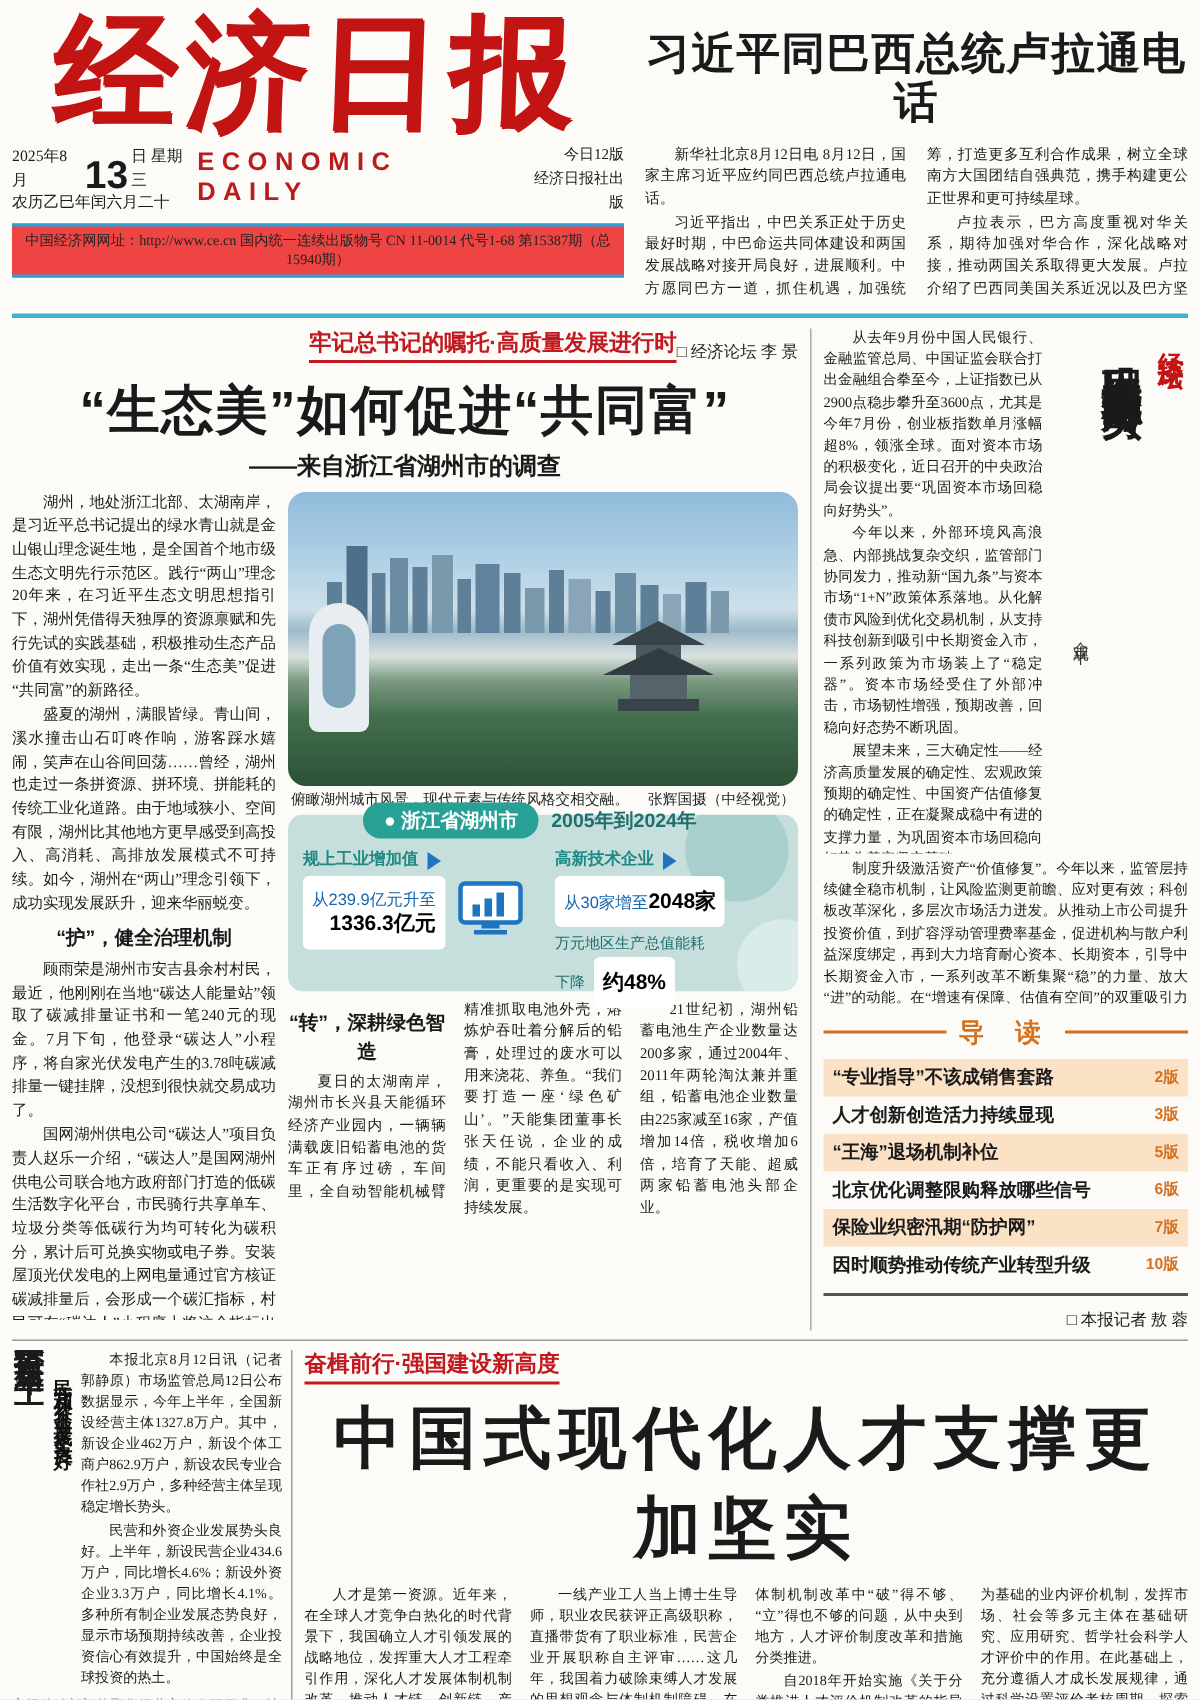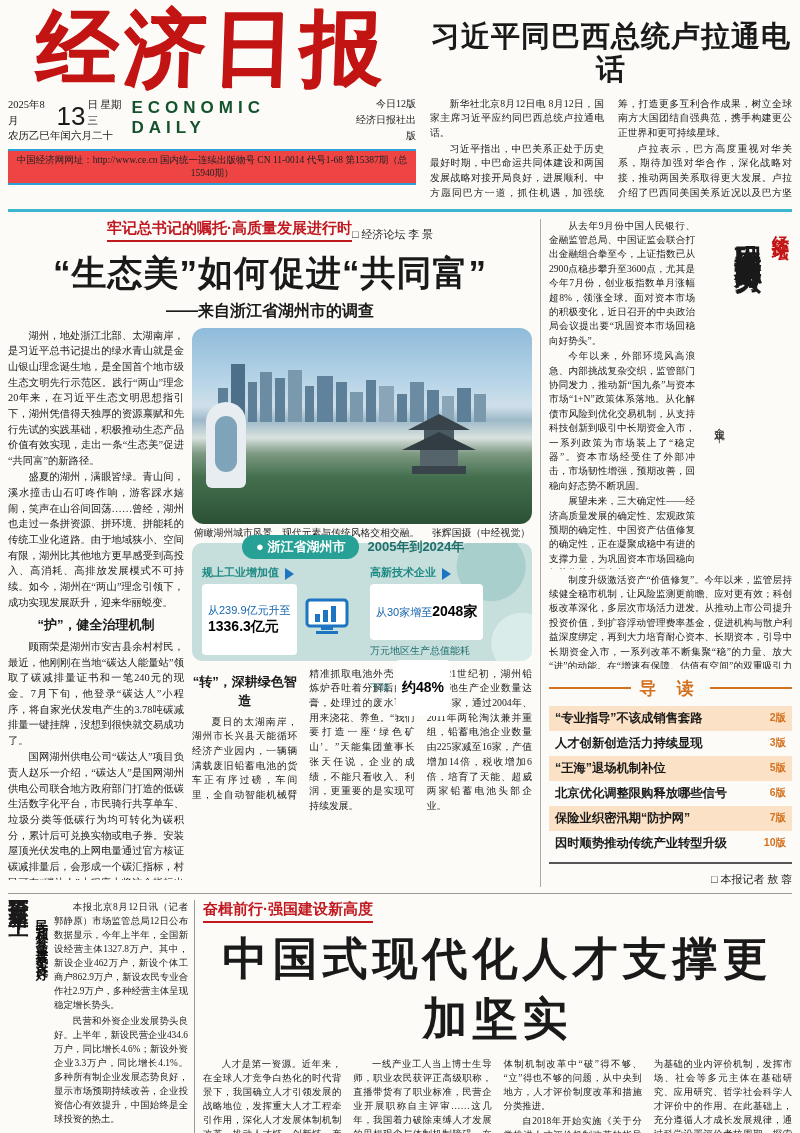--- a/index.html
+++ b/index.html
@@ -19,7 +19,7 @@
   .mast-meta{display:flex;align-items:flex-end;justify-content:space-between;margin-top:4px;}
   .date-block{font-size:10.5px;line-height:1.5;}
   .date-top{display:flex;align-items:flex-end;gap:2px;}
-  .date-day{font-size:26px;font-weight:400;line-height:0.9;font-family:"Liberation Sans",sans-serif;}
+  .date-day{font-size:26px;font-weight:700;line-height:0.9;font-family:"Liberation Sans",sans-serif;}
   .eng{font-size:17px;letter-spacing:5px;font-weight:600;color:#14532d;font-family:"Liberation Sans",sans-serif;padding-bottom:6px;}
   .edition{font-size:10px;text-align:right;line-height:1.6;}
   .info-bar{margin-top:5px;border-top:2px solid #2a9fd8;border-bottom:2px solid #2a9fd8;

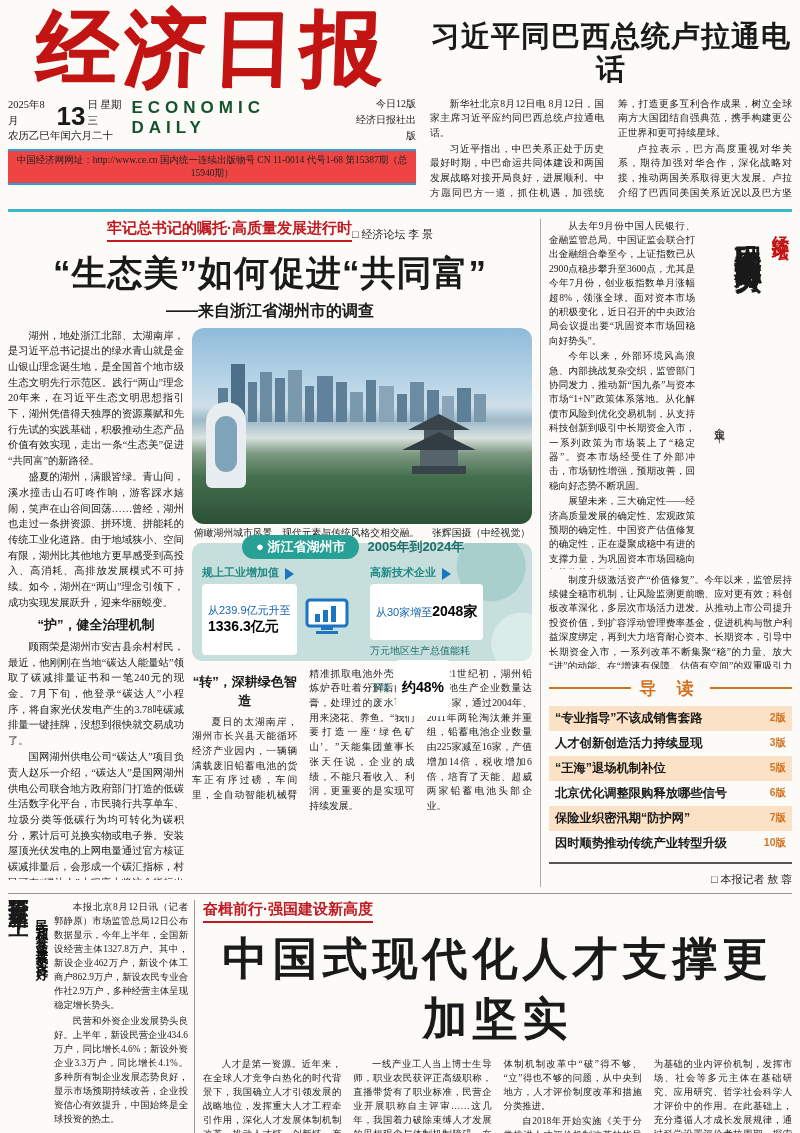--- a/index.html
+++ b/index.html
@@ -20,7 +20,7 @@
   .date-block{font-size:10.5px;line-height:1.5;}
   .date-top{display:flex;align-items:flex-end;gap:2px;}
   .date-day{font-size:26px;font-weight:700;line-height:0.9;font-family:"Liberation Sans",sans-serif;}
-  .eng{font-size:17px;letter-spacing:5px;font-weight:600;color:#14532d;font-family:"Liberation Sans",sans-serif;padding-bottom:6px;}
+  .eng{font-size:17px;letter-spacing:5px;font-weight:600;color:#b91c1c;font-family:"Liberation Sans",sans-serif;padding-bottom:6px;}
   .edition{font-size:10px;text-align:right;line-height:1.6;}
   .info-bar{margin-top:5px;border-top:2px solid #2a9fd8;border-bottom:2px solid #2a9fd8;
             background:#ef4444;font-size:9.5px;padding:3px 4px;color:#222;text-align:center;}

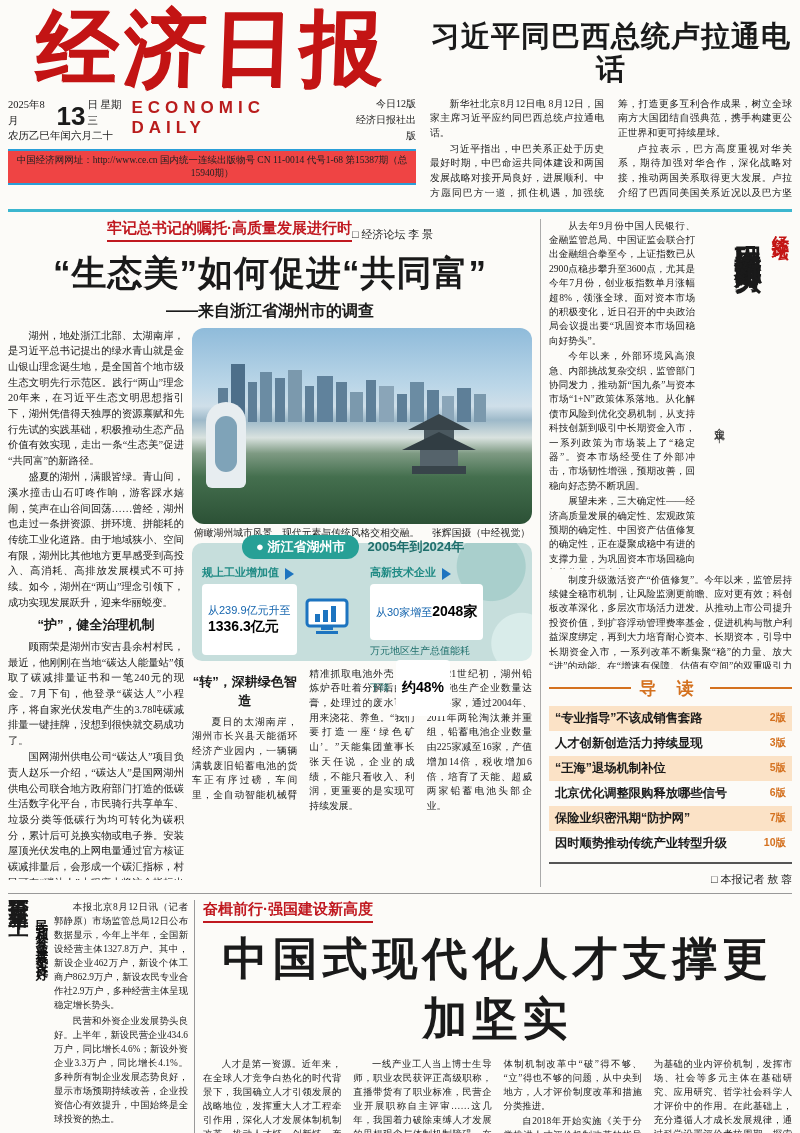--- a/index.html
+++ b/index.html
@@ -32,7 +32,7 @@
   
   .feature{display:flex;margin-top:7px;}
   .feature-left{flex:1;min-width:0;padding-right:8px;}
-  .kicker-row{display:flex;justify-content:center;align-items:flex-end;}
+  .kicker-row{display:flex;justify-content:flex-end;align-items:flex-end;}
   .kicker{color:#c01920;font-weight:800;font-size:15px;border-bottom:2px solid #c01920;padding-bottom:2px;}
   .byline{font-size:11px;color:#222;}
   .feature-hl{text-align:center;font-size:35px;font-weight:900;letter-spacing:1px;margin:8px 0 4px 0;}

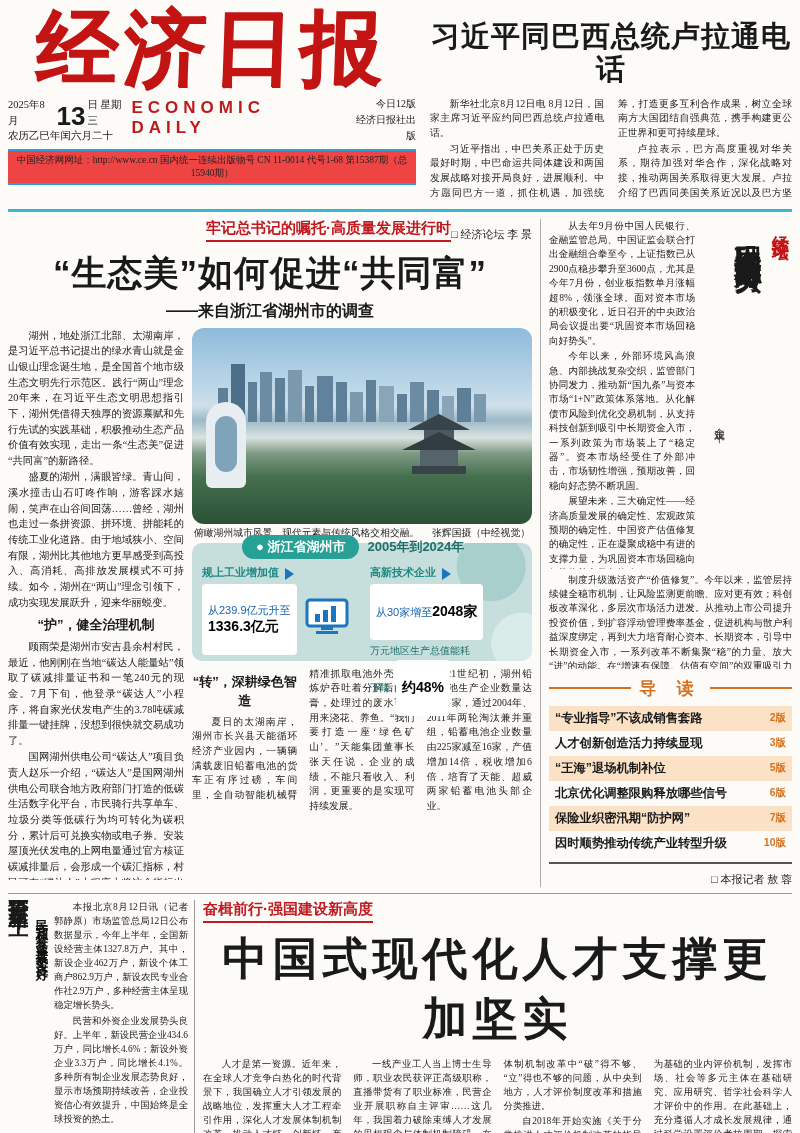--- a/index.html
+++ b/index.html
@@ -61,7 +61,7 @@
   .ig-stat{flex:1;}
   .ig-title{color:#1f8a84;font-size:11px;font-weight:700;margin:2px 0 4px 0;display:flex;align-items:flex-end;gap:6px;}
   .tri{width:0;height:0;border-left:9px solid #1d74c0;border-top:6px solid transparent;border-bottom:6px solid transparent;}
-  .ig-box{background:#fff;border-radius:4px;padding:19px 6px;font-size:11px;color:#1565ae;display:inline-block;}
+  .ig-box{background:#fff;border-radius:4px;padding:8px 6px;font-size:11px;color:#1565ae;display:inline-block;text-align:right;}
   .ig-big{font-size:14px;font-weight:800;color:#000000;}
   .ig-line{font-size:10px;color:#1f6f6c;margin-top:4px;}
   .ig-48{display:flex;align-items:center;gap:6px;margin-top:2px;font-size:10px;color:#1f6f6c;}

